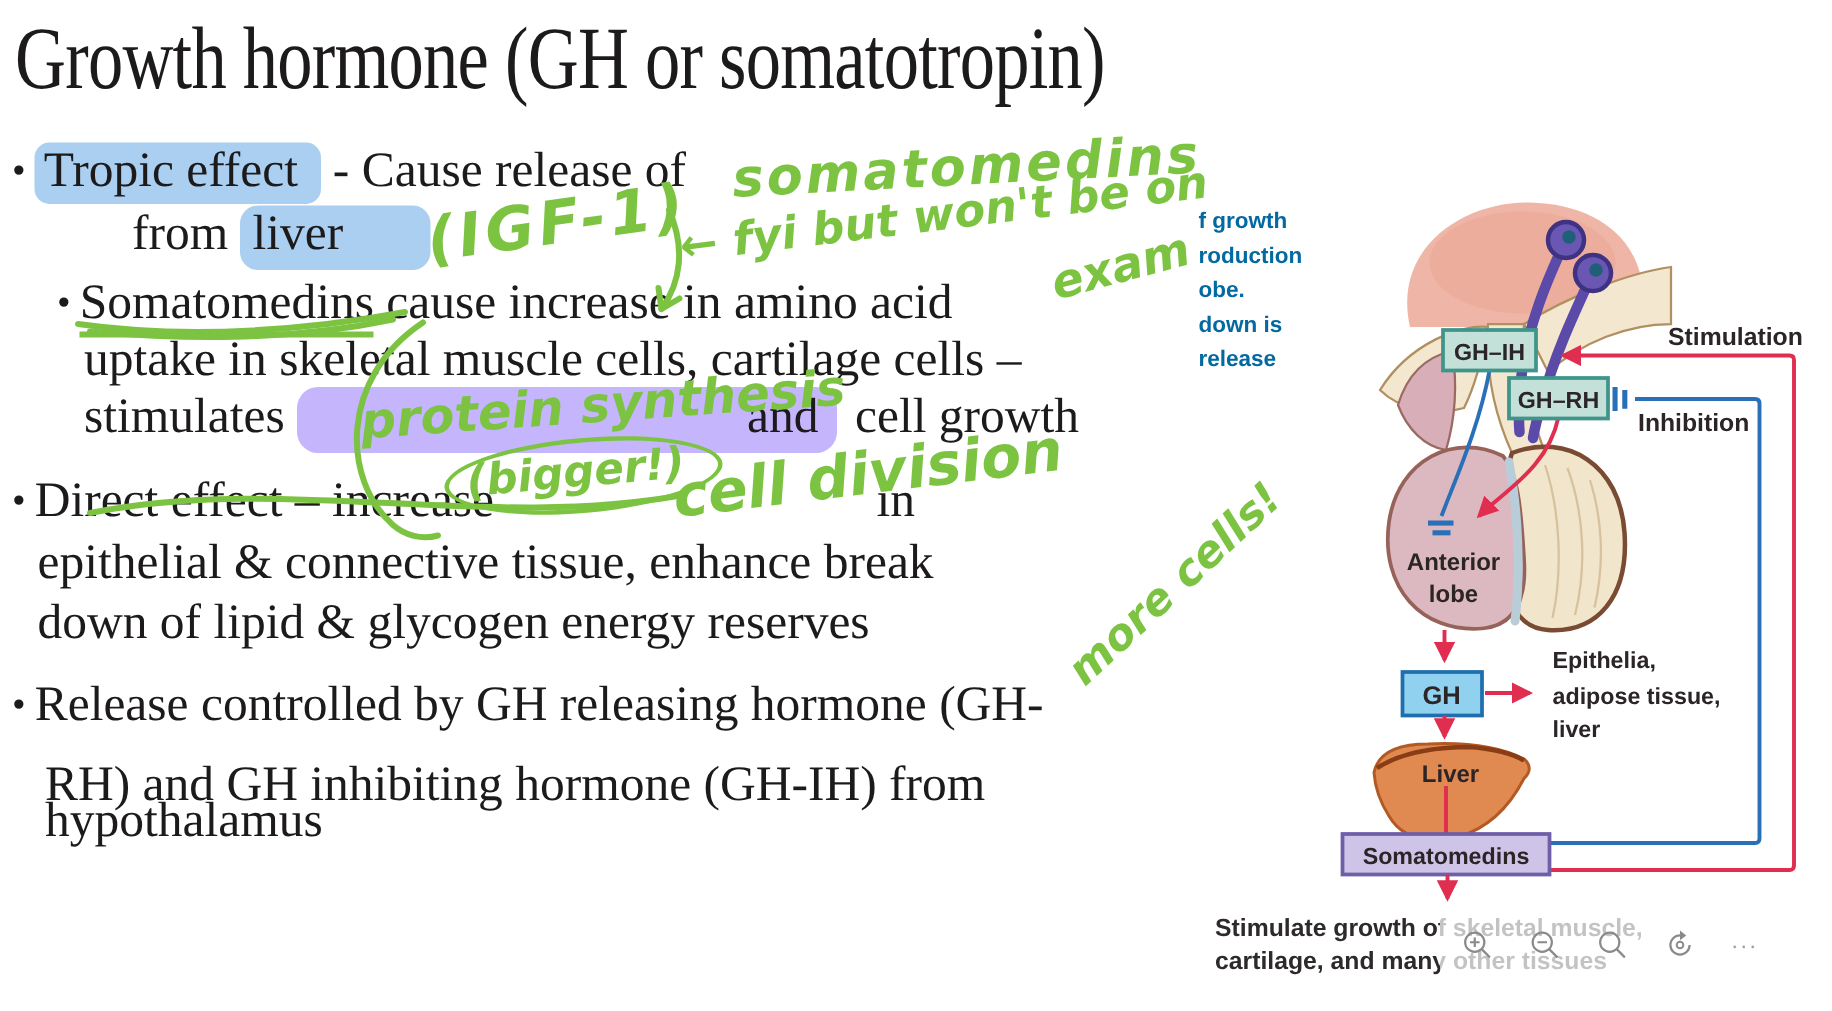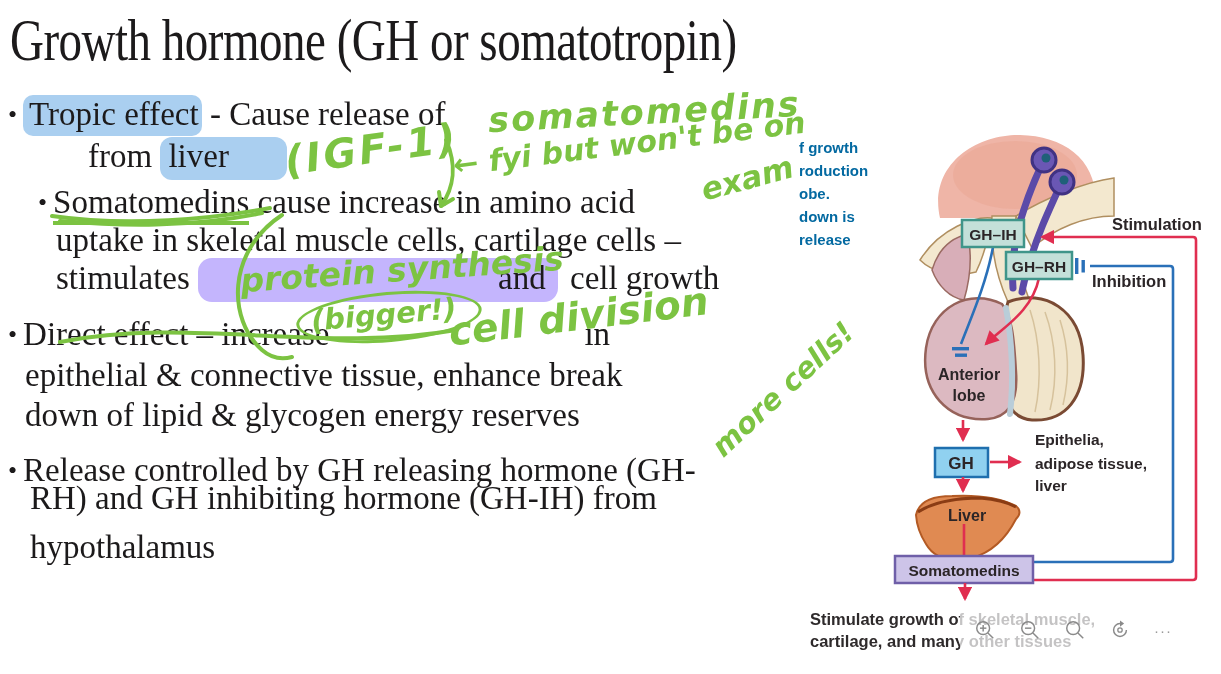--- a/index.html
+++ b/index.html
@@ -11,7 +11,7 @@
          transform:scaleY(1.26);transform-origin:left top;}
   .bodyline{font-size:33px;white-space:nowrap;z-index:2;}
   .bullet{display:inline-block;margin-right:6px;transform:translateY(-2px);font-size:26px;}
-  .hl-blue{background:#aacff0;border-radius:10px;padding:1px 3px 4px 6px;}
+  .hl-blue{background:#aacff0;border-radius:10px;padding:1px 15px 4px 6px;}
   .hl-blue2{background:#aacff0;border-radius:12px;padding:1px 58px 6px 8px;}
   .u-green{border-bottom:4px solid #7cc342;padding-bottom:1px;}
   .hl-yellow{background:#c4b5fd;border-radius:14px;padding:2px 12px 6px 4px;}

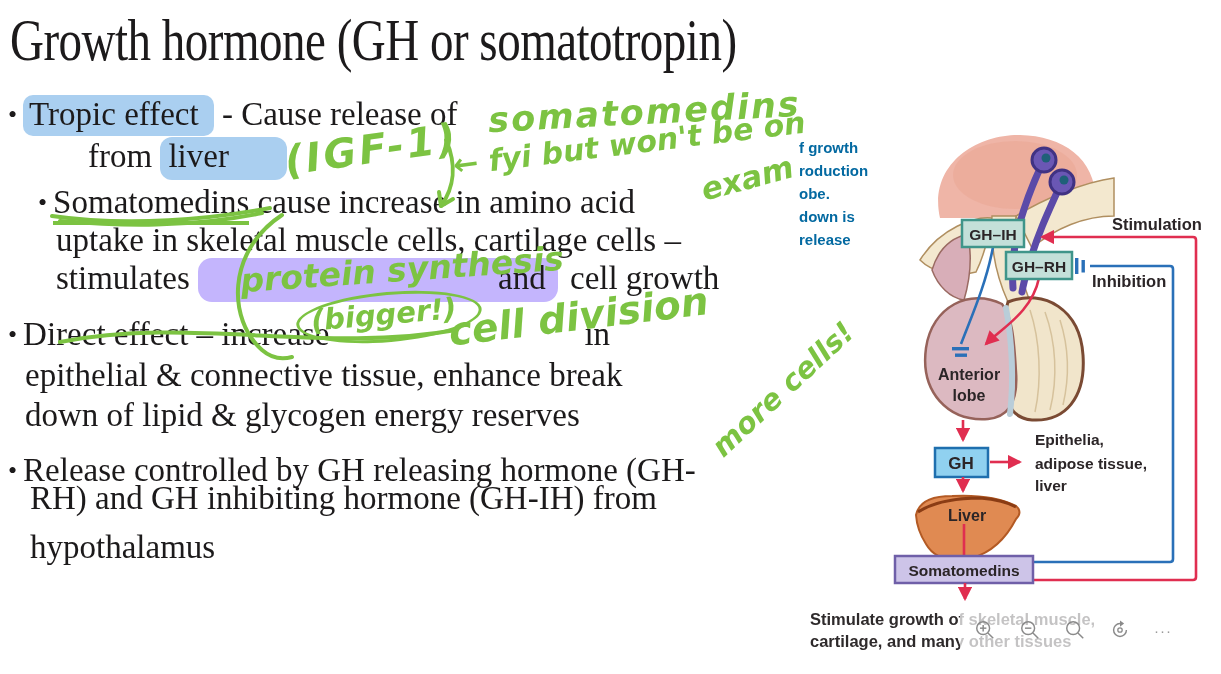--- a/index.html
+++ b/index.html
@@ -83,7 +83,7 @@
   <div class="abs bodyline" style="left:8px;top:452px;">
     <span class="bullet">•</span><span>Release controlled by GH releasing hormone (GH-</span>
   </div>
-  <div class="abs bodyline" style="left:30px;top:480px;">RH) and GH inhibiting hormone (GH-IH) from</div>
+  <div class="abs bodyline" style="left:30px;top:505px;">RH) and GH inhibiting hormone (GH-IH) from</div>
   <div class="abs bodyline" style="left:30px;top:529px;">hypothalamus</div>
 
   <div id="cropped-caption" class="abs">

